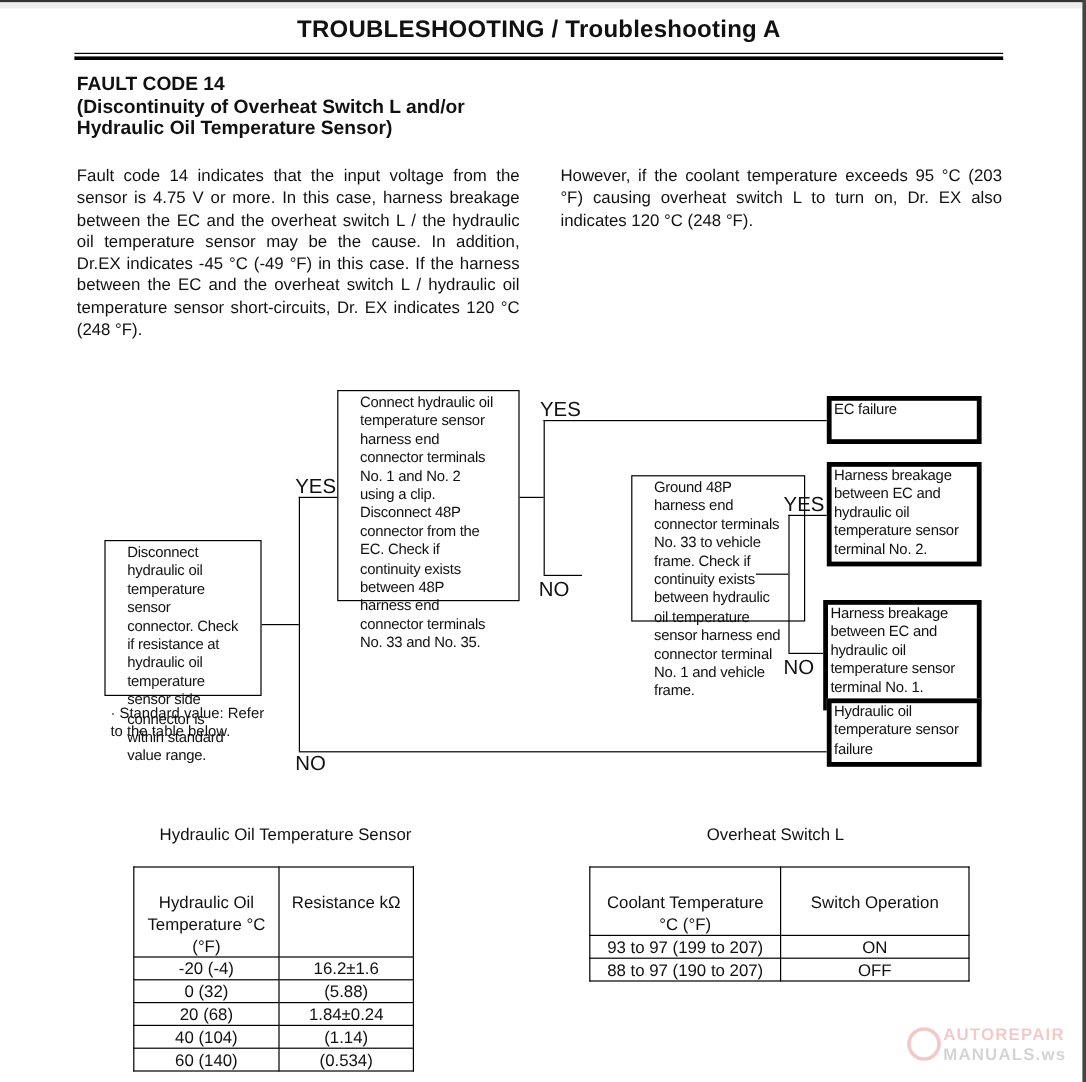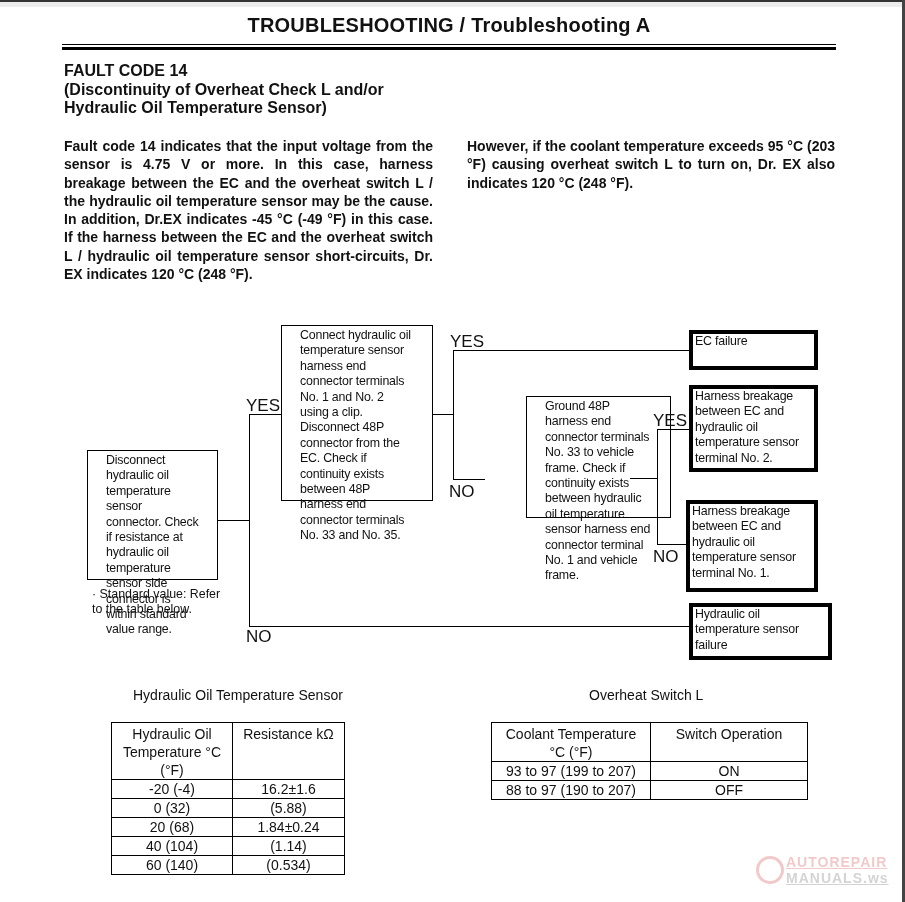--- a/index.html
+++ b/index.html
@@ -69,7 +69,7 @@
 
 <div class="fault-title">
   <div>FAULT CODE 14</div>
-  <div>(Discontinuity of Overheat Check L and/or</div>
+  <div>(Discontinuity of Overheat Switch L and/or</div>
   <div>Hydraulic Oil Temperature Sensor)</div>
 </div>
 

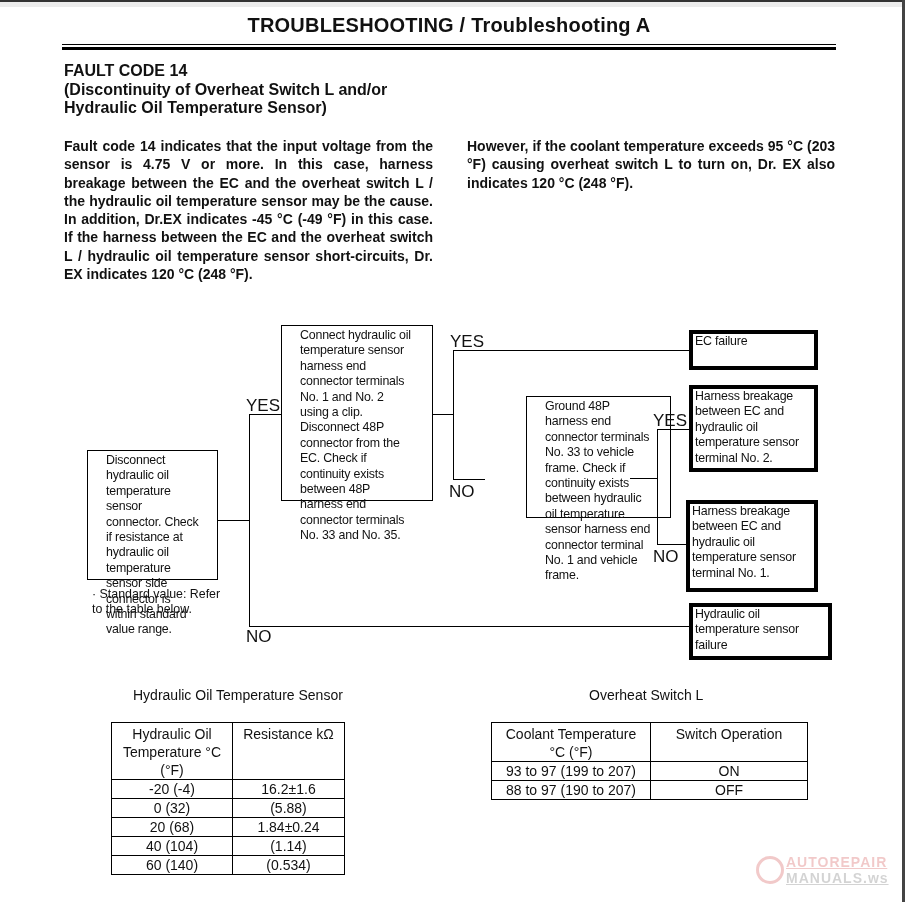--- a/index.html
+++ b/index.html
@@ -23,7 +23,7 @@
     position: absolute; left: 64px; top: 62px; font-weight: bold; font-size: 16px; line-height: 18.5px;
   }
   .para {
-    position: absolute; font-size: 14px; line-height: 18.3px; text-align: justify; font-weight: bold;
+    position: absolute; font-size: 14px; line-height: 18.3px; text-align: justify;
   }
   .para-left { left: 64px; top: 137px; width: 369px; }
   .para-right { left: 467px; top: 137px; width: 368px; }

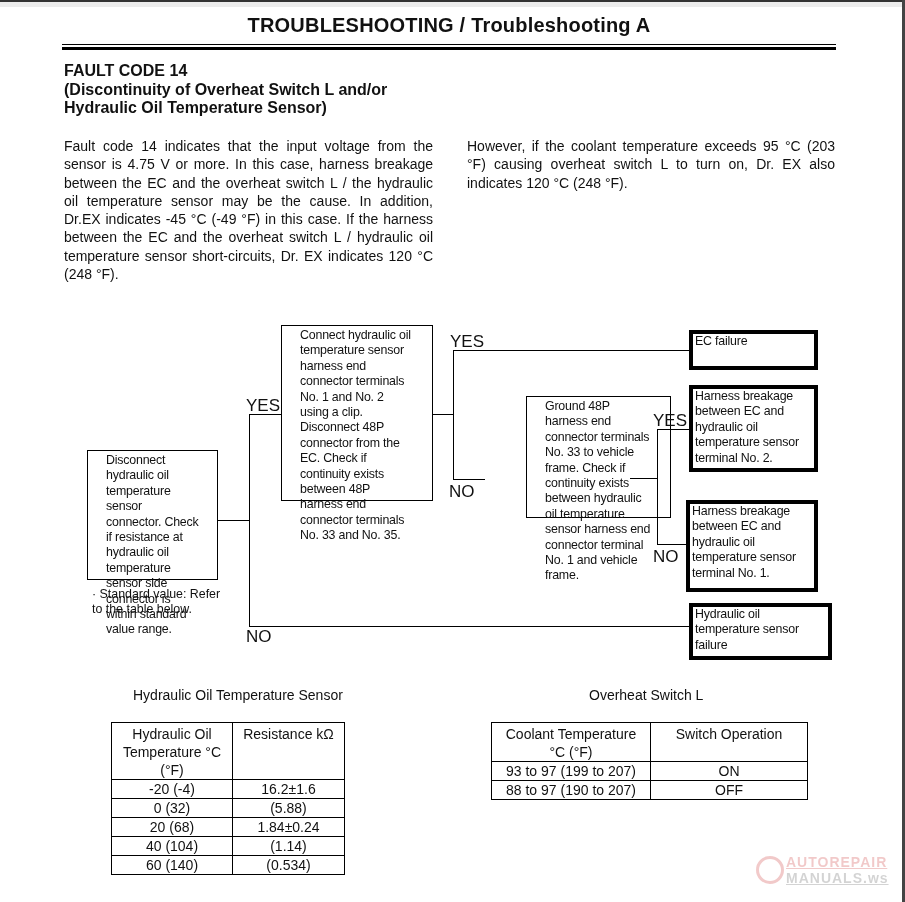--- a/index.html
+++ b/index.html
@@ -109,7 +109,7 @@
   <div class="box result" style="left:689px; top:330px; width:129px; height:40px;">EC failure</div>
   <div class="box result" style="left:689px; top:385px; width:129px; height:87px;">Harness breakage between EC and hydraulic oil temperature sensor terminal No. 2.</div>
   <div class="box result" style="left:686px; top:500px; width:132px; height:92px;">Harness breakage between EC and hydraulic oil temperature sensor terminal No. 1.</div>
-  <div class="box result" style="left:689px; top:603px; width:143px; height:57px;">Hydraulic oil temperature sensor failure</div>
+  <div class="box result" style="left:689px; top:582px; width:129px; height:57px;">Hydraulic oil temperature sensor failure</div>
 </div>
 
 <div class="table-title" style="left:133px; top:687px;">Hydraulic Oil Temperature Sensor</div>

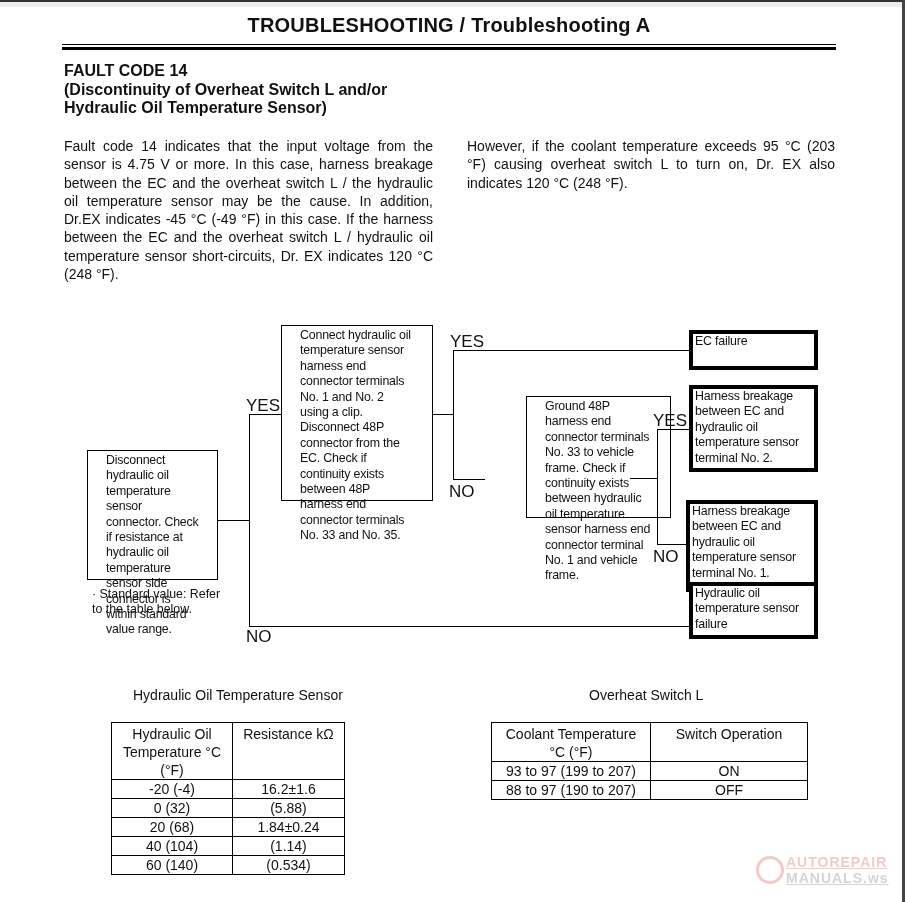--- a/index.html
+++ b/index.html
@@ -48,7 +48,7 @@
   table.spec td, table.spec th {
     border: 1px solid #000; text-align: center; font-weight: normal; padding: 0 4px;
   }
-  table.spec th { vertical-align: top; padding-top: 2px; }
+  table.spec th { vertical-align: top; padding-top: 20px; }
 
   .watermark { position: absolute; left: 752px; top: 852px; width: 140px; height: 40px; opacity: 0.28; }
   .wm-text { position: absolute; left: 34px; font-weight: bold; letter-spacing: 1px; text-decoration: underline; }

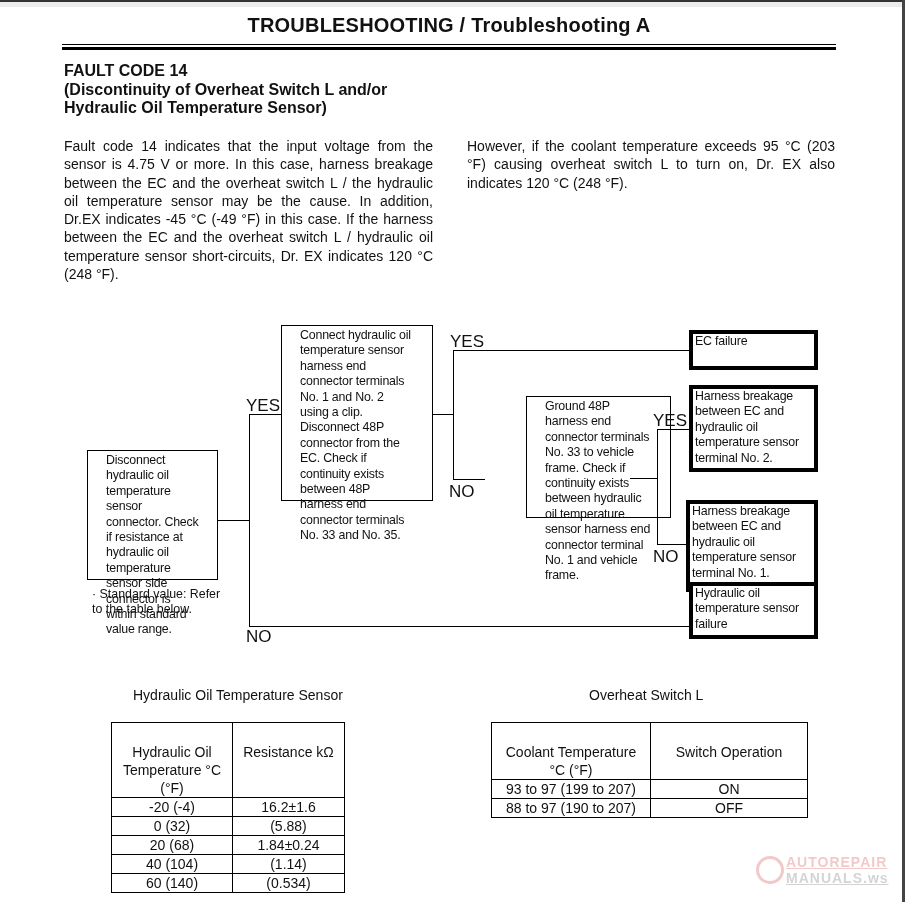--- a/index.html
+++ b/index.html
@@ -51,7 +51,7 @@
   table.spec th { vertical-align: top; padding-top: 20px; }
 
   .watermark { position: absolute; left: 752px; top: 852px; width: 140px; height: 40px; opacity: 0.28; }
-  .wm-text { position: absolute; left: 34px; font-weight: bold; letter-spacing: 1px; text-decoration: underline; }
+  .wm-text { position: absolute; left: 34px; font-weight: bold; letter-spacing: 1px; }
   .wm-line1 { top: 2px; font-size: 14px; color: #d04040; }
   .wm-line2 { top: 18px; font-size: 14px; color: #666; }
   .wm-icon { position: absolute; left: 4px; top: 4px; width: 28px; height: 28px; border-radius: 50%; border: 3px solid #d04040; box-sizing: border-box; }

